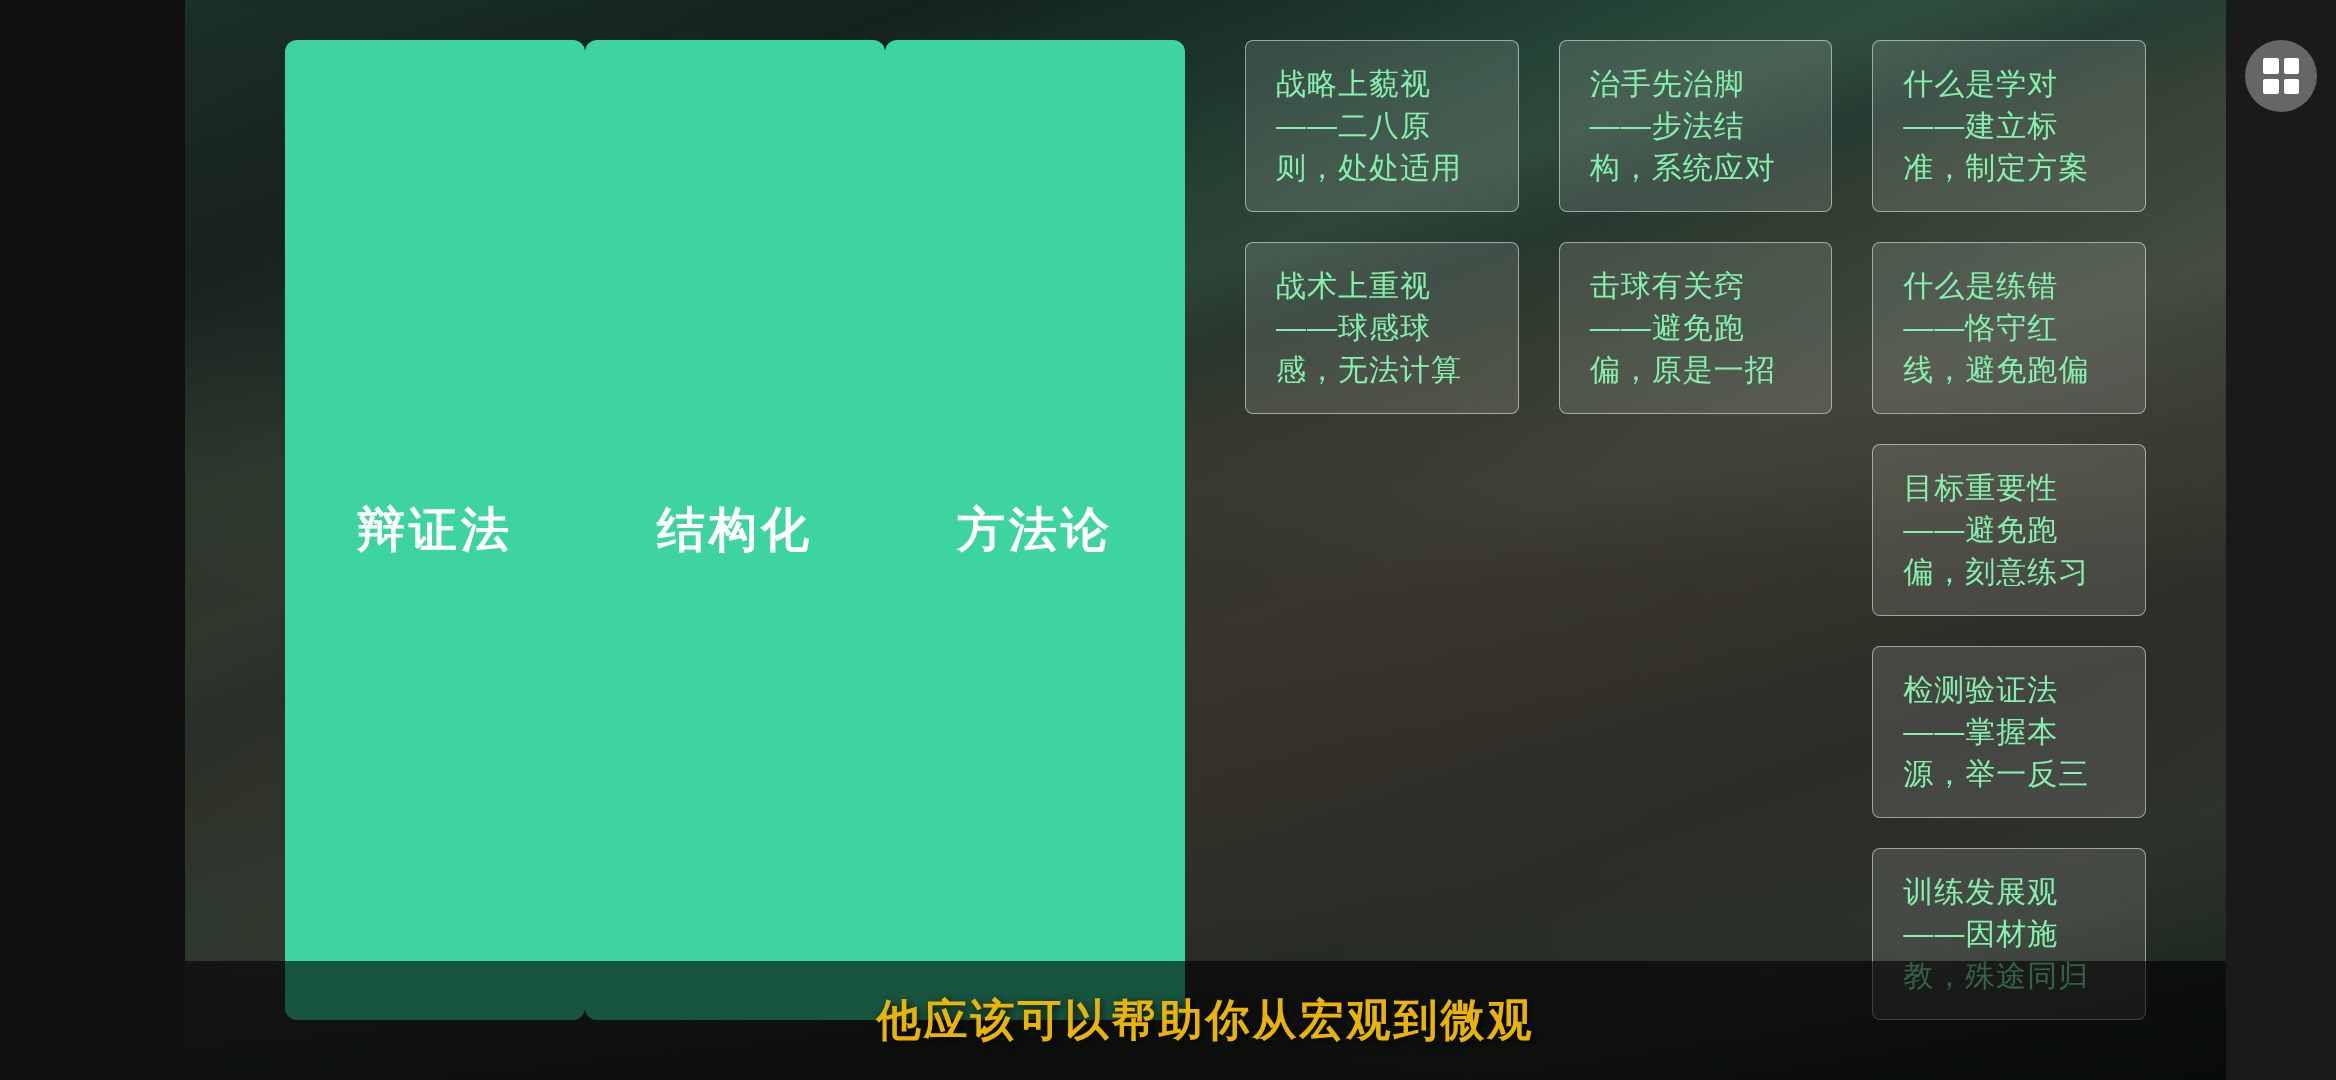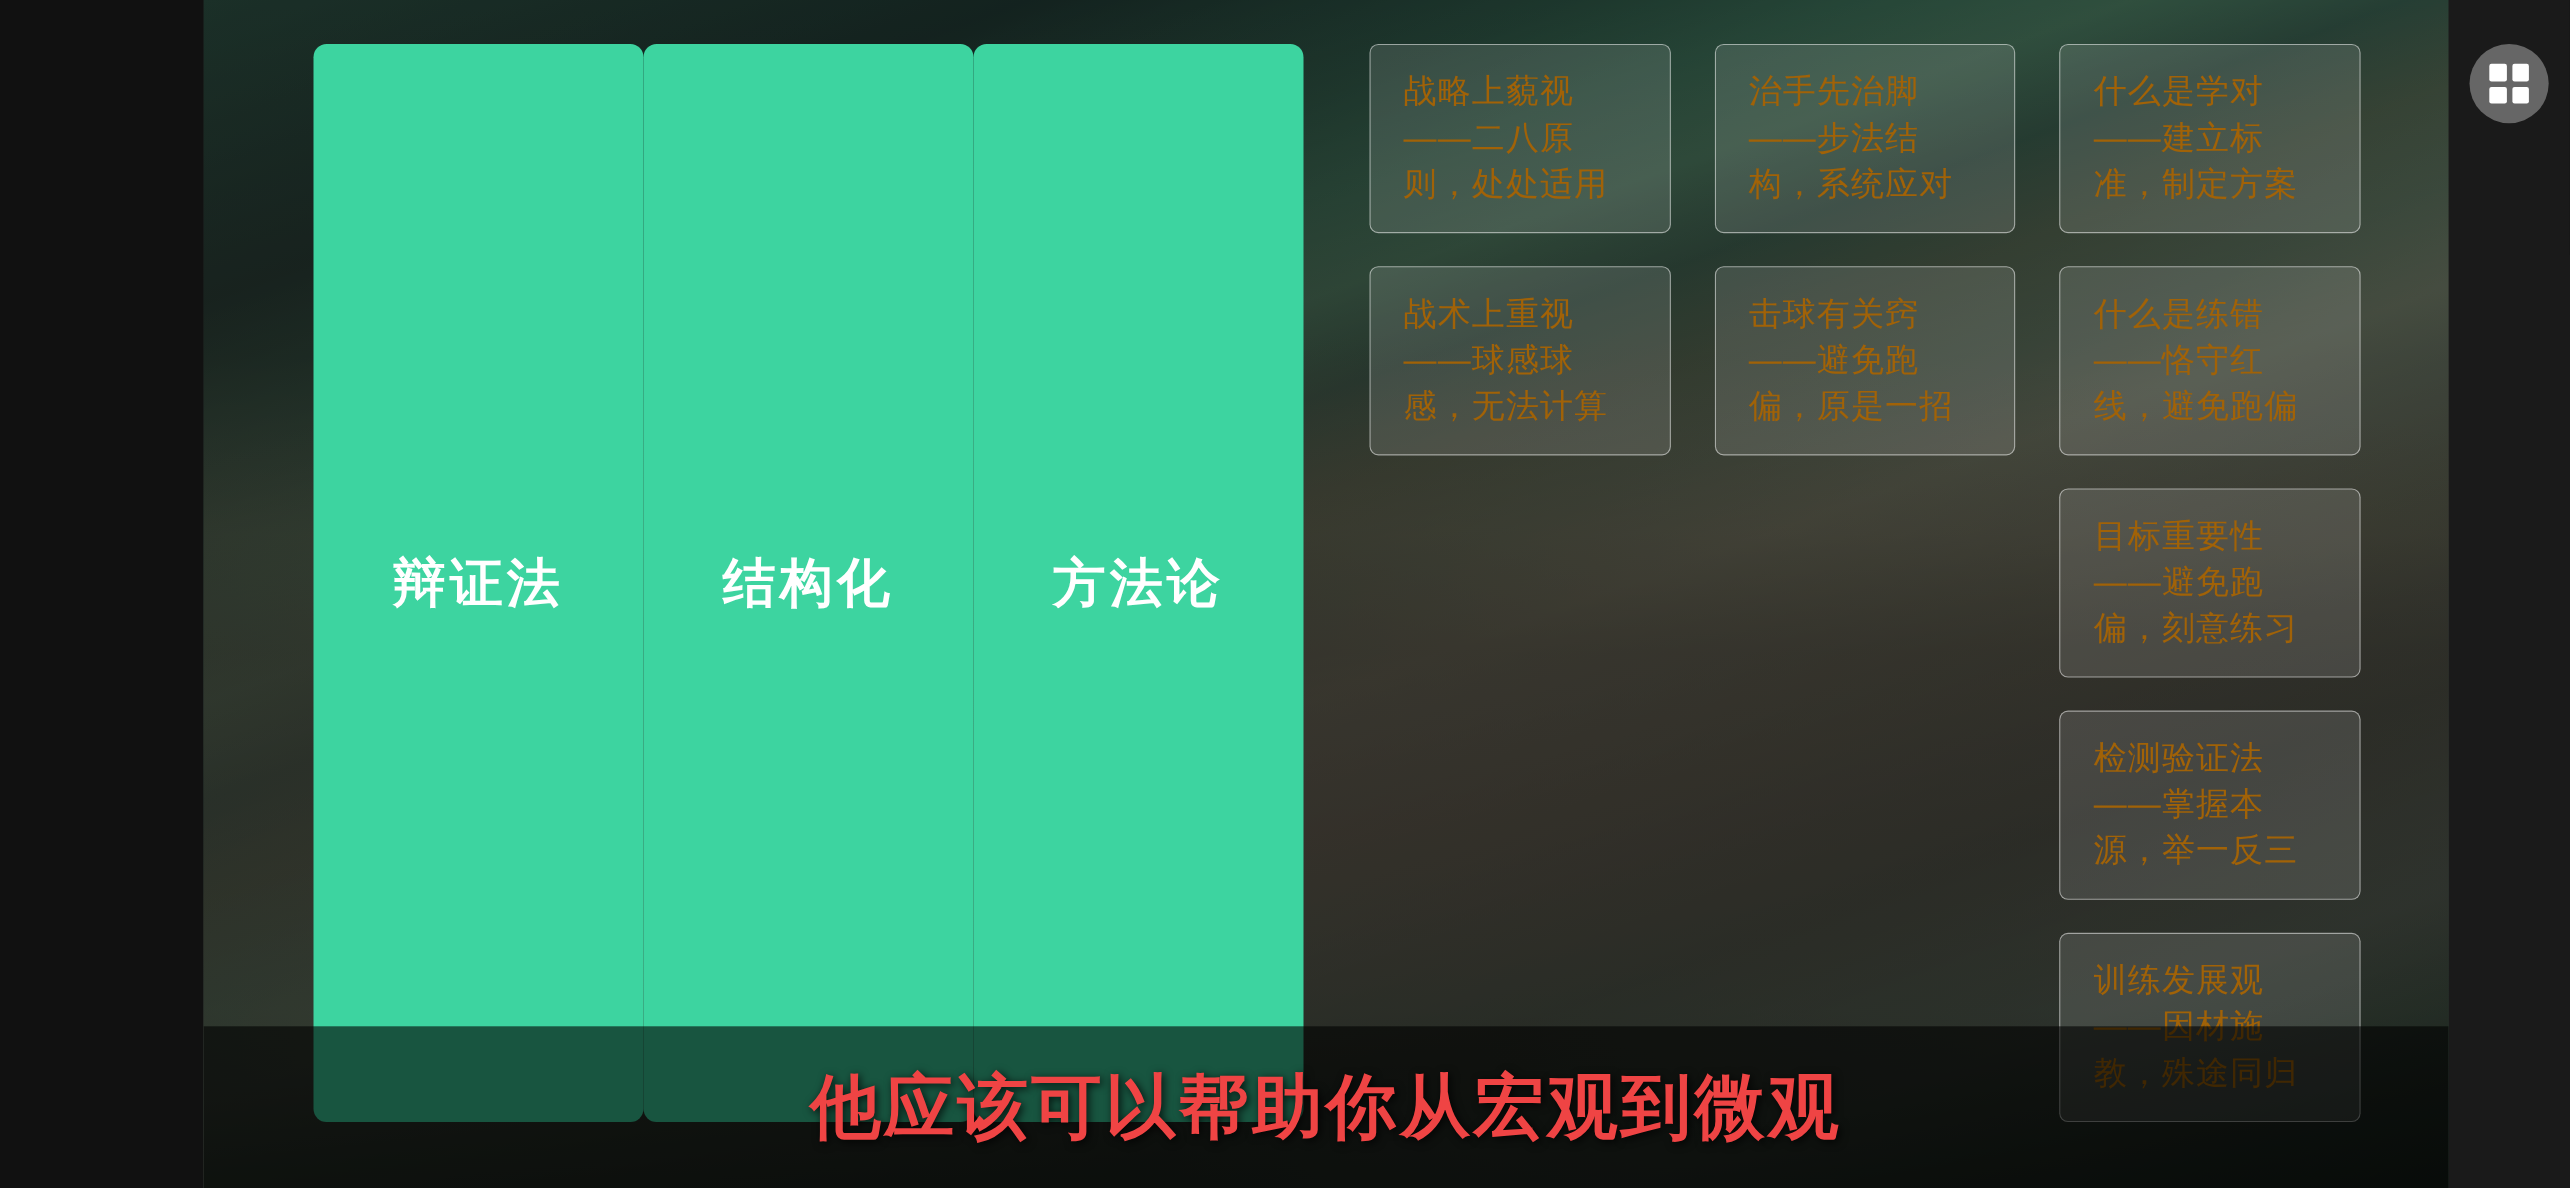--- a/index.html
+++ b/index.html
@@ -139,7 +139,7 @@
       border-radius: 8px;
       padding: 22px 30px;
       font-size: 30px;
-      color: #a16207;
+      color: #86efac;
       letter-spacing: 1px;
       line-height: 1.4;
     }

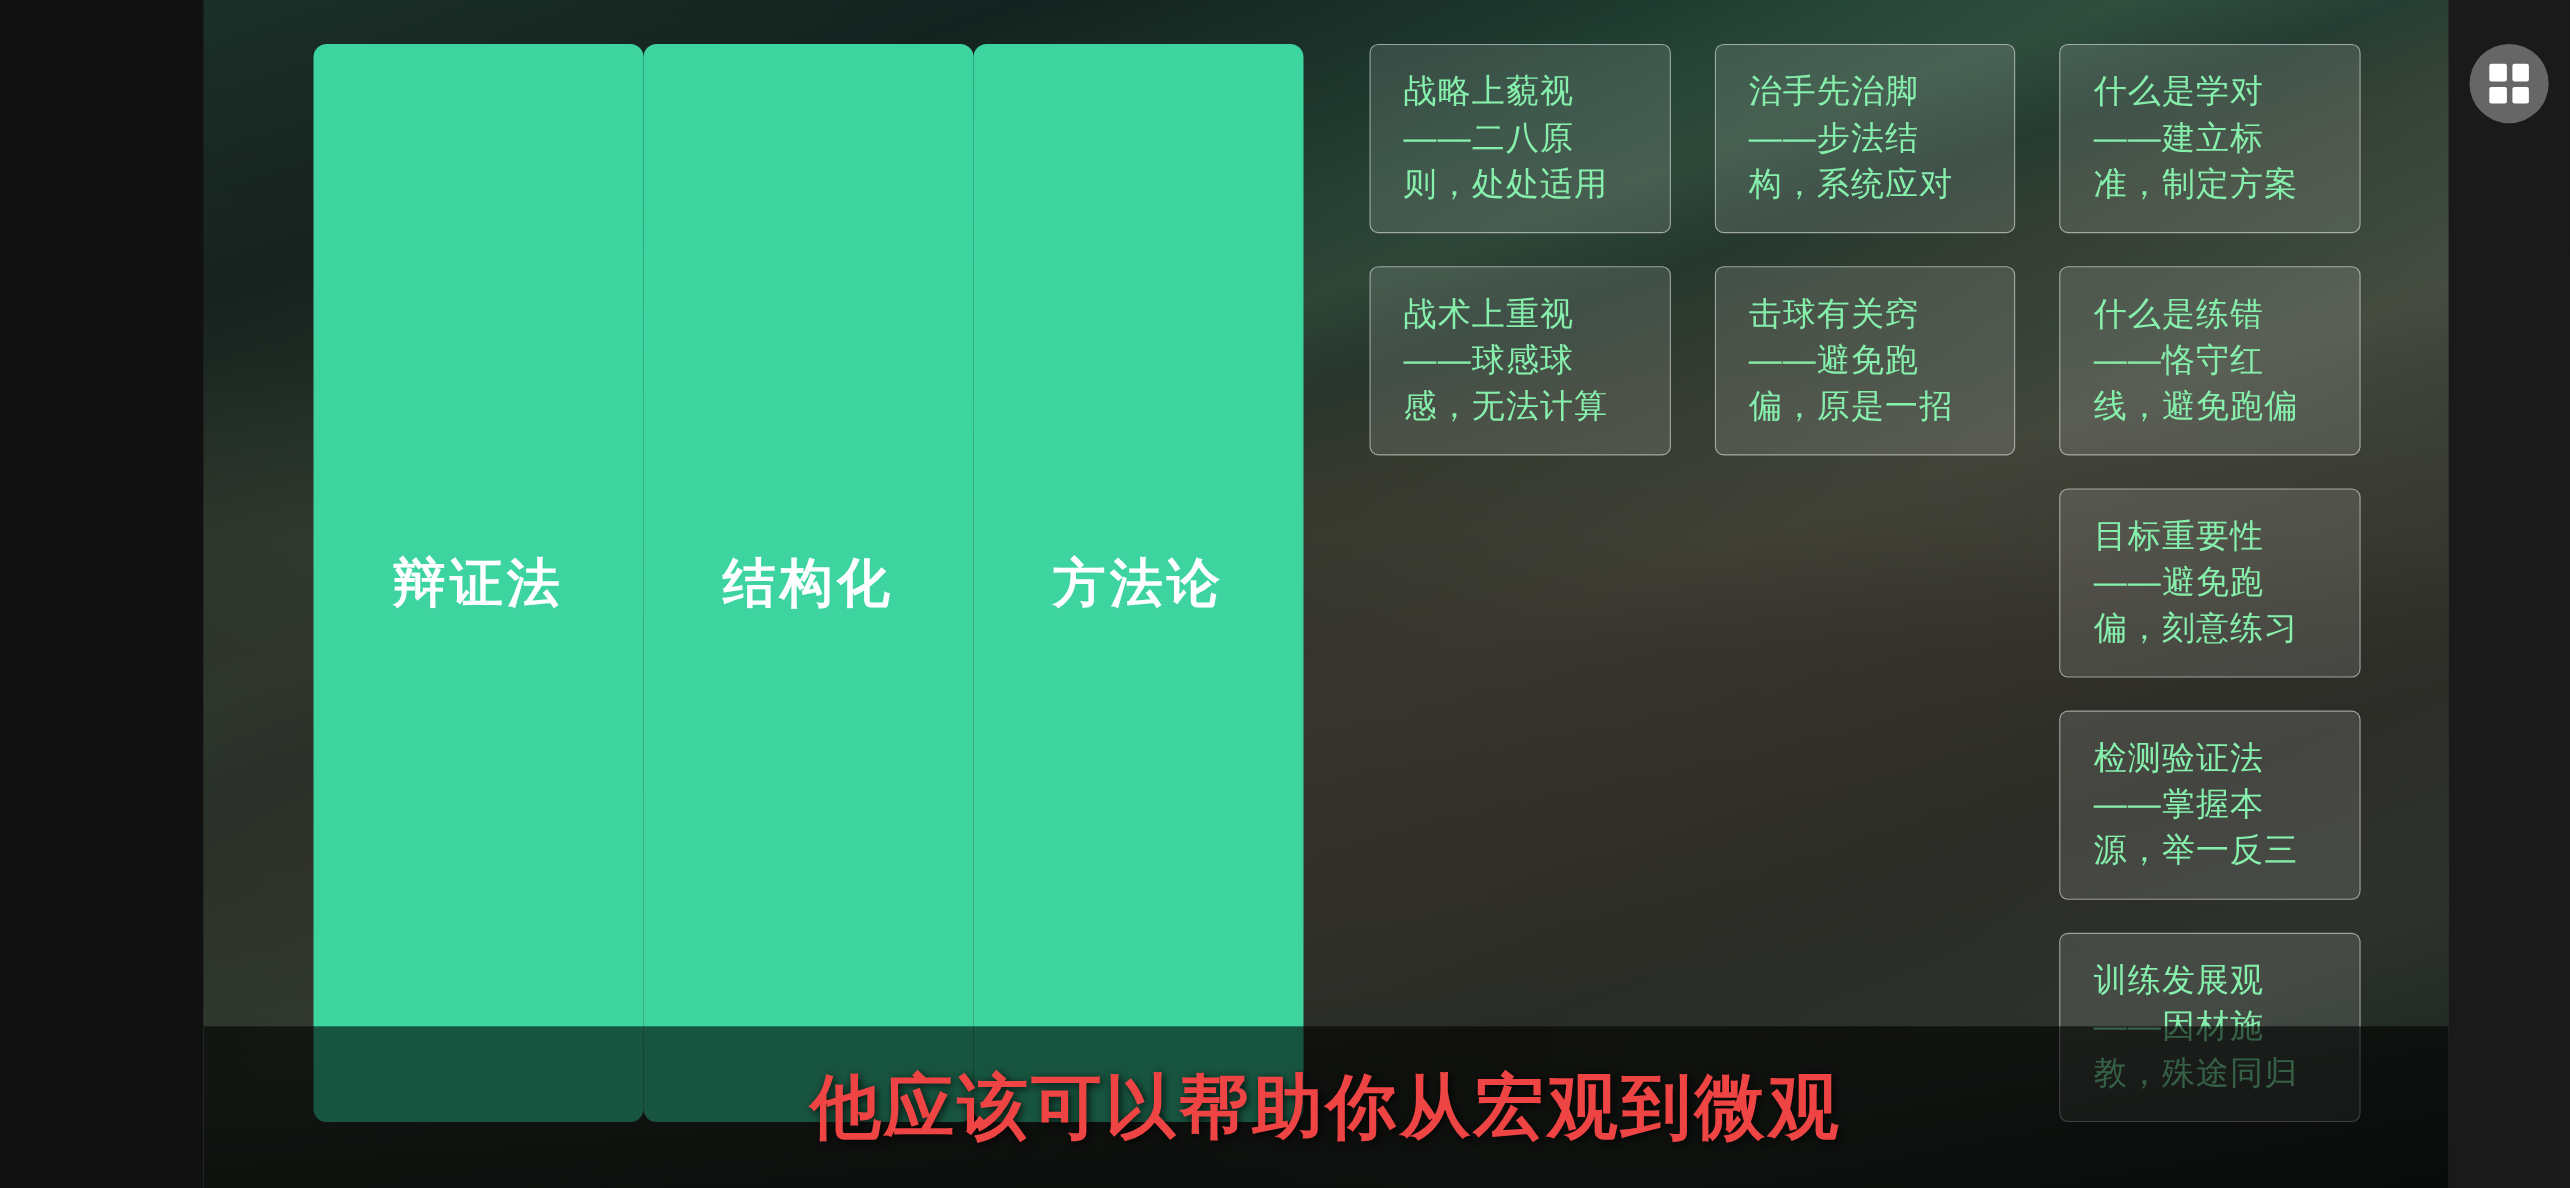--- a/index.html
+++ b/index.html
@@ -156,9 +156,9 @@
     }
 
     .subtitle-text {
-      font-size: 64px;
+      font-size: 44px;
       font-weight: bold;
-      color: #ef4444;
+      color: #eab308;
       letter-spacing: 3px;
       text-shadow: 2px 2px 8px rgba(0,0,0,0.8);
     }

